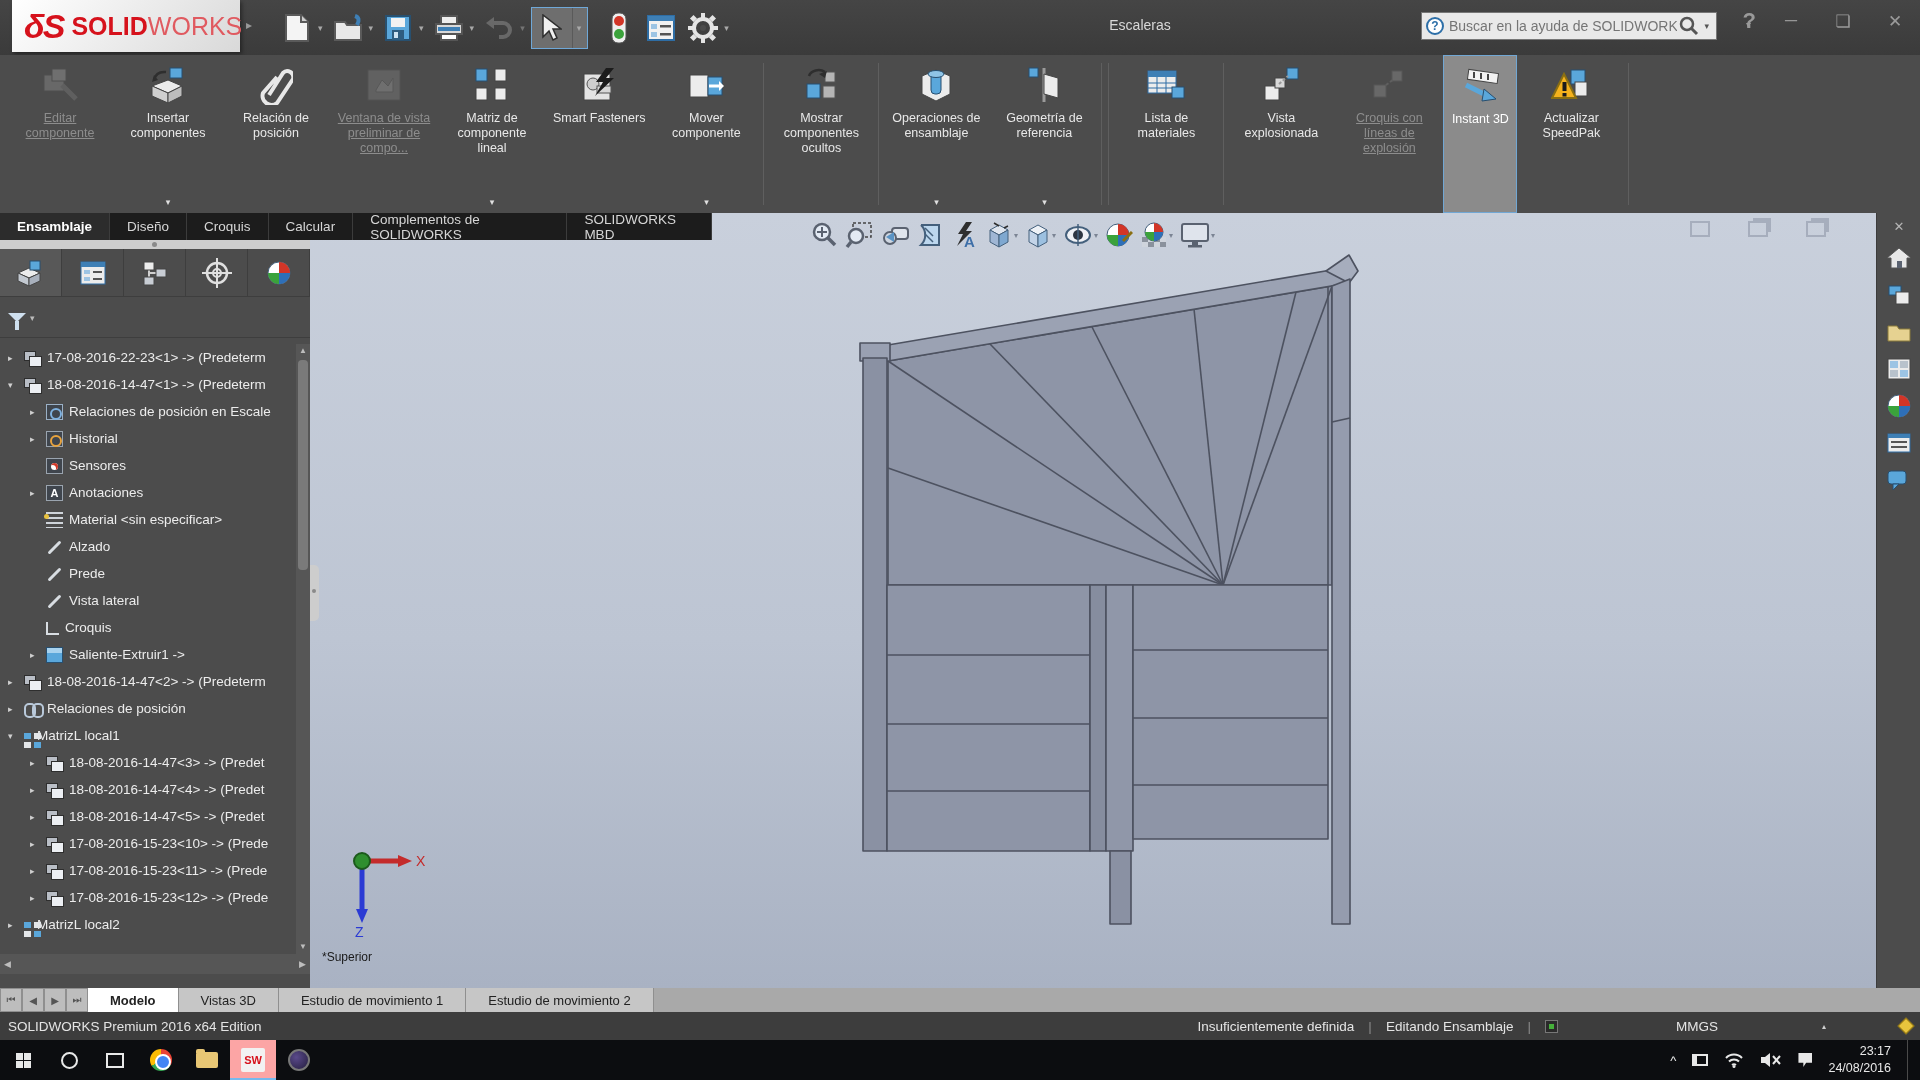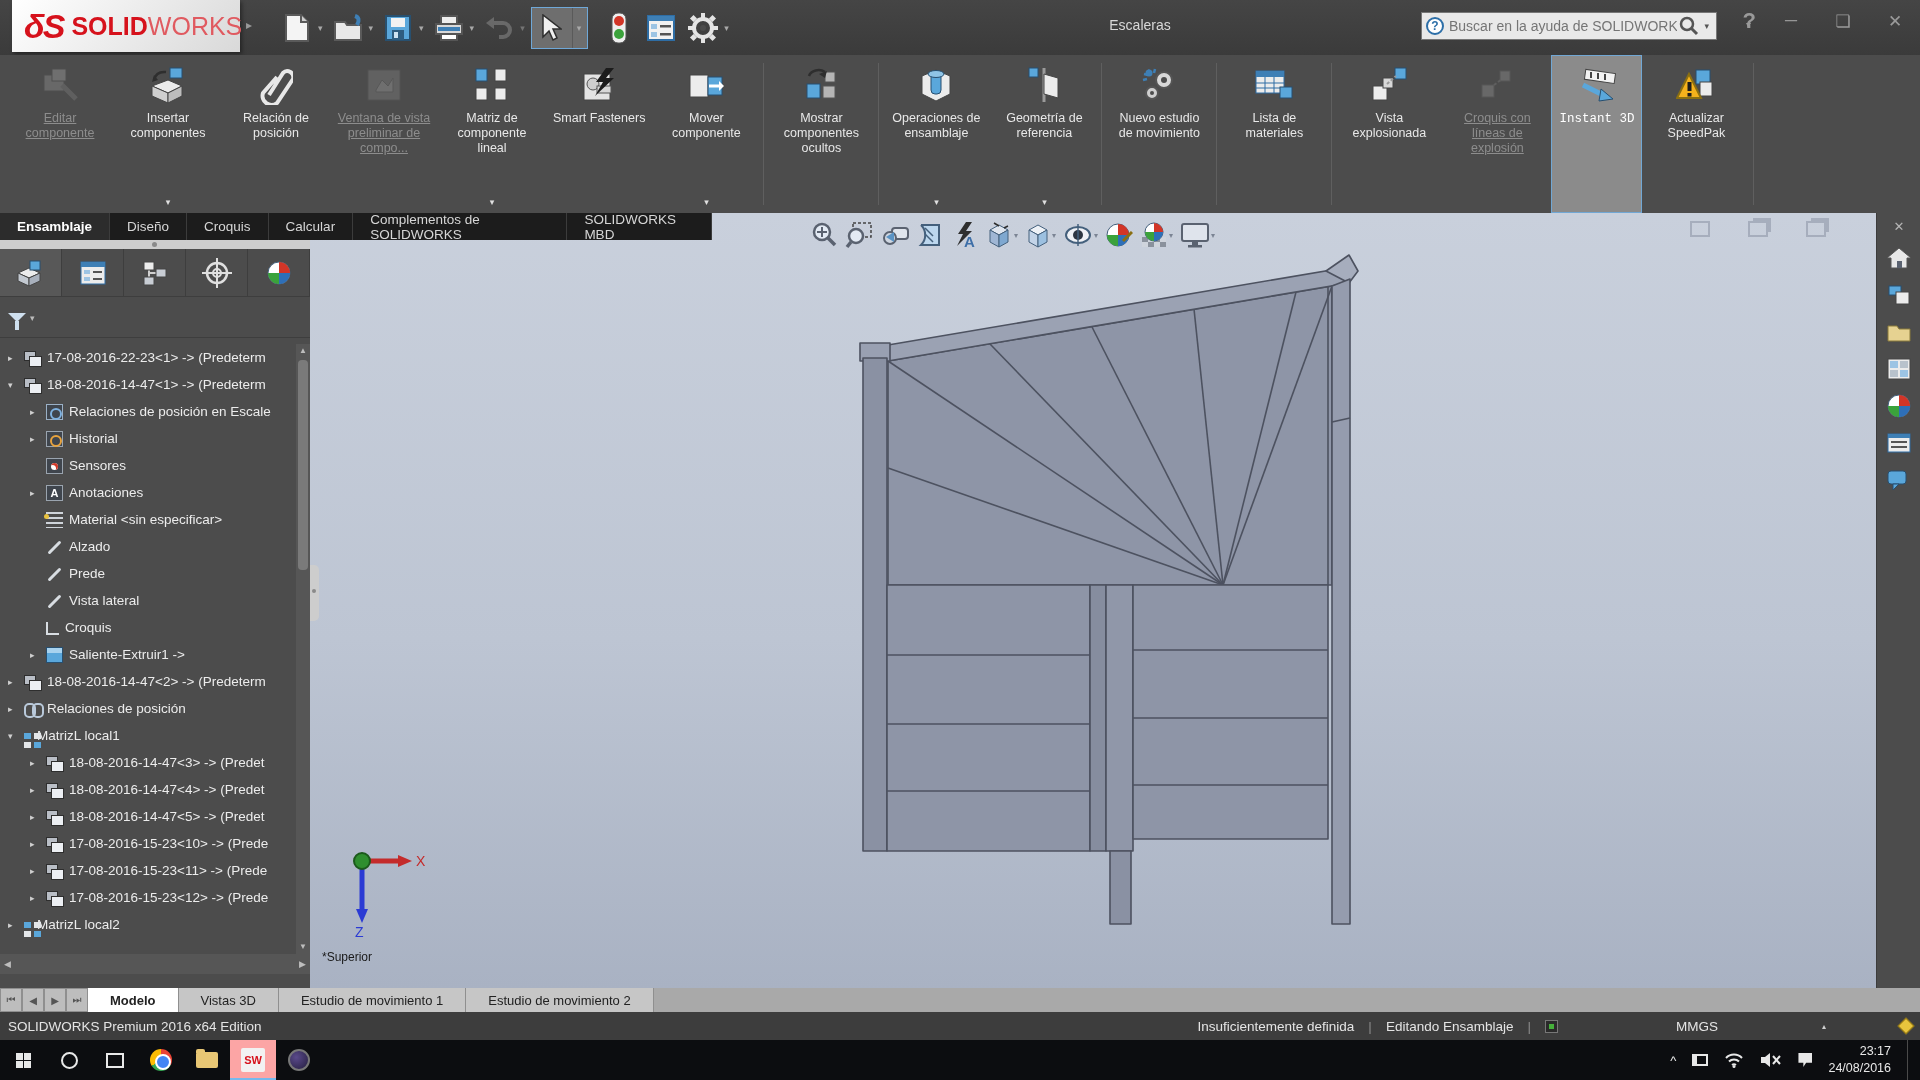--- a/index.html
+++ b/index.html
@@ -409,19 +409,6 @@
 
   <div class="rsep"></div>
 
-  <div class="rbtn">
-    <div class="ric">
-        <svg width="38" height="38">
-          <circle cx="24" cy="14" r="8" fill="#d8d8d8" stroke="#555" stroke-width="2"></circle>
-          <circle cx="24" cy="14" r="3" fill="#4c4c4c"></circle>
-          <circle cx="12" cy="27" r="6" fill="#cfcfcf" stroke="#555" stroke-width="2"></circle>
-          <circle cx="12" cy="27" r="2" fill="#4c4c4c"></circle>
-          <path d="M8 4 l3 3 m4 -4 l-1 4 m-10 1 l4 1 m-5 5 l4 -1" stroke="#3e7fb5" stroke-width="2.5"></path>
-          <circle cx="9" cy="7" r="3.5" fill="#3e7fb5"></circle>
-        </svg>
-      </div>
-    <div class="rlabel">Nuevo estudio de movimiento</div>
-  </div>
 
   <div class="rsep"></div>
 

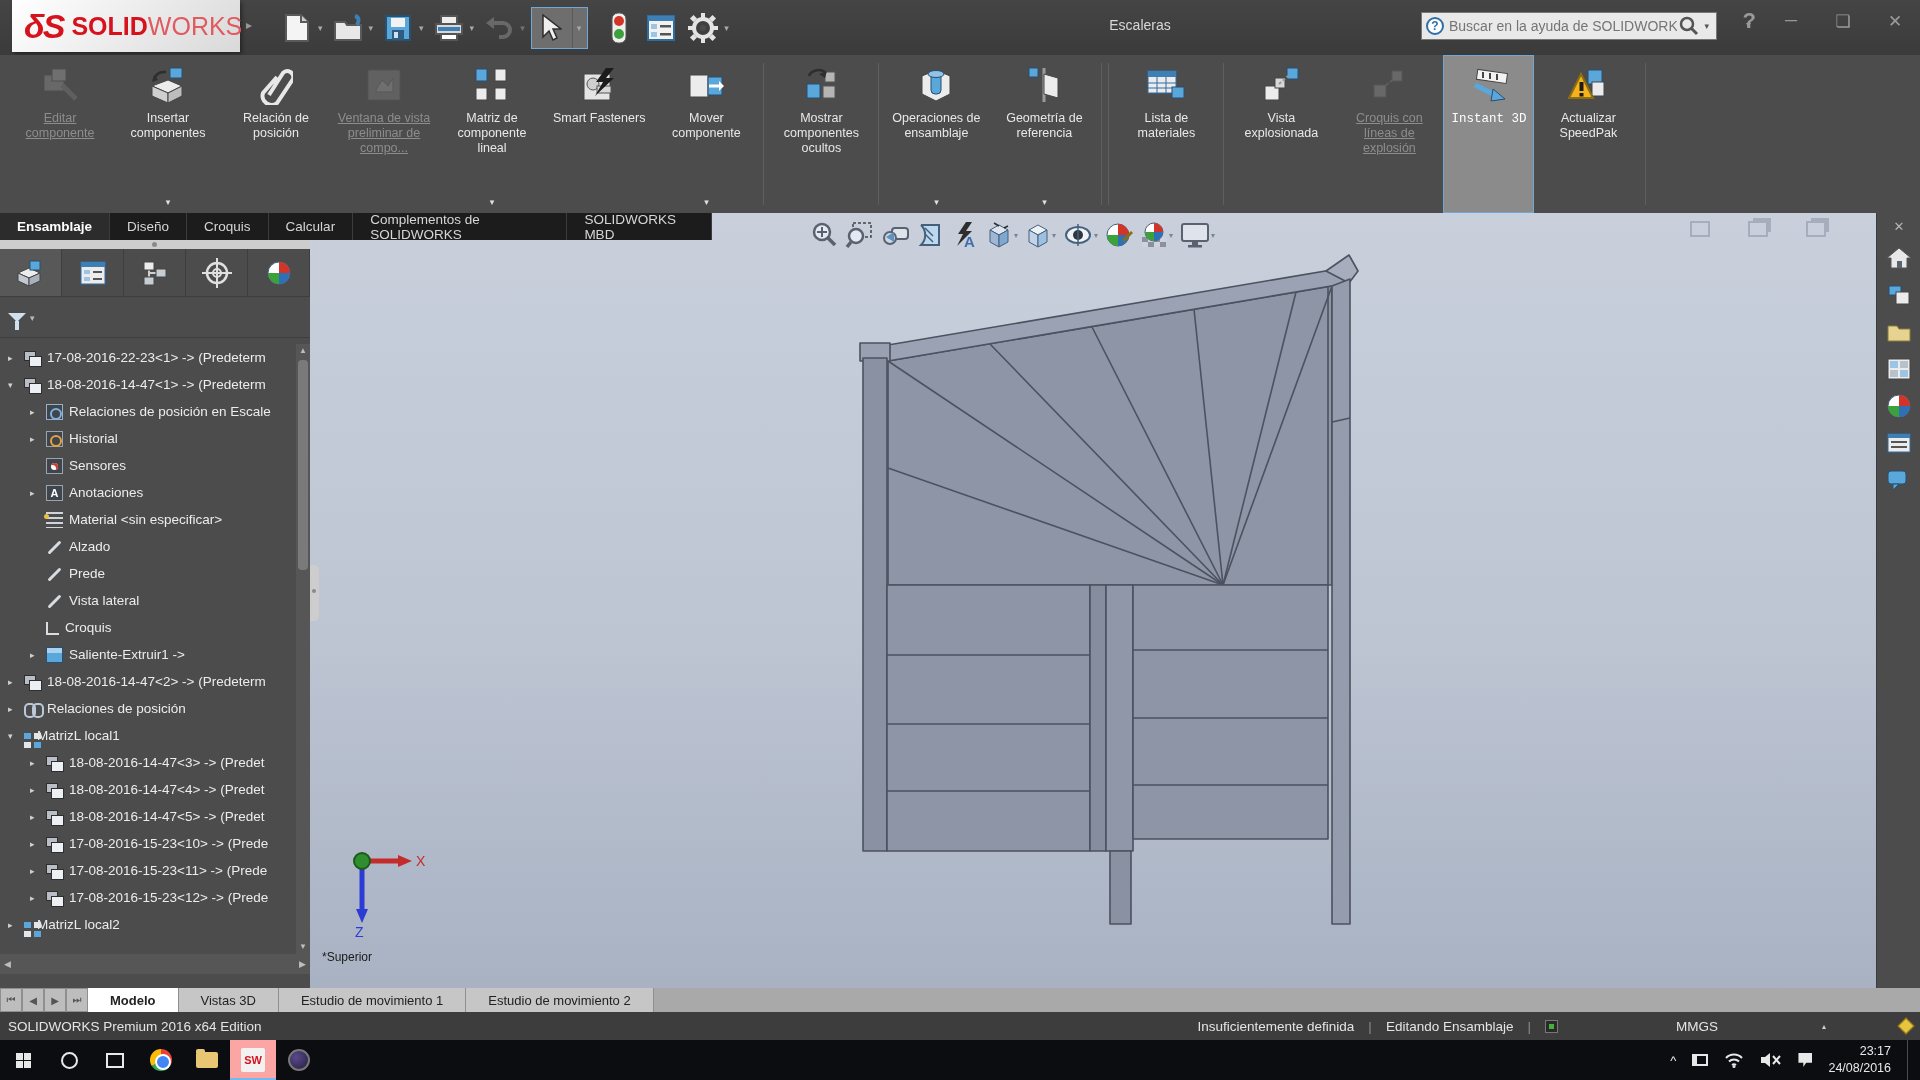--- a/index.html
+++ b/index.html
@@ -42,7 +42,7 @@
   .rbtn.disabled .ric { opacity:.45; filter:grayscale(1); }
   .rbtn .rcaret { color:#e0e0e0; font-size:9px; margin-top:auto; padding-bottom:4px; }
   .rbtn.active { background:#8b8b8b; border:1px solid #71a7d4; }
-  .rbtn.active .rlabel { color:#fff;font-family:Liberation Mono, monospace; }
+  .rbtn.active .rlabel { color:#fff; }
   .rsep { width:1px; background:#5f5f5f; margin:8px 3px; }
 
   

